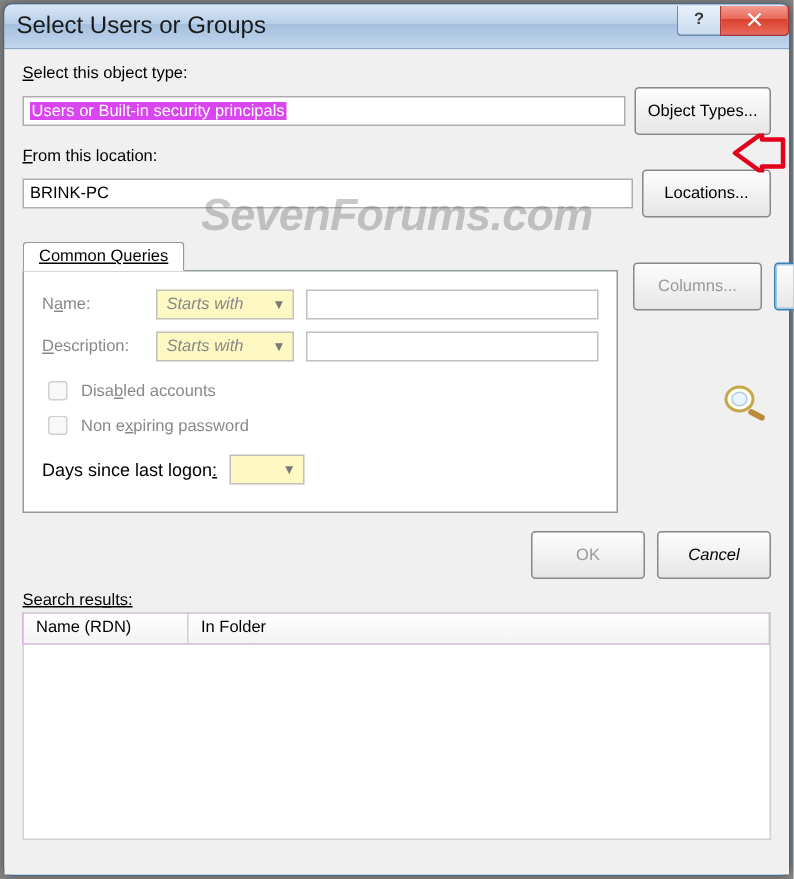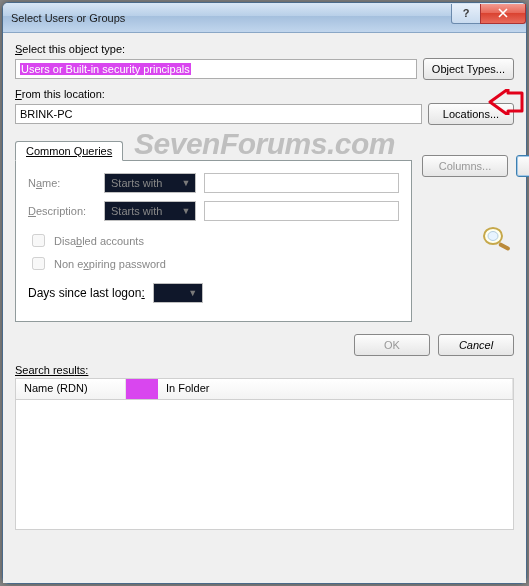--- a/index.html
+++ b/index.html
@@ -34,7 +34,7 @@
     padding: 0 0 0 8px;
     border-bottom: 1px solid #8aa7c6;
   }
-  .titlebar-title { flex: 1; color: #1a1a1a; font-size: 11px; }
+  .titlebar-title { flex: 1; color: #1a1a1a; font-size: 16px; }
   .titlebar-buttons { display: flex; height: 20px; margin-top:-8px; }
   .tbtn {
     width: 30px; height: 20px;

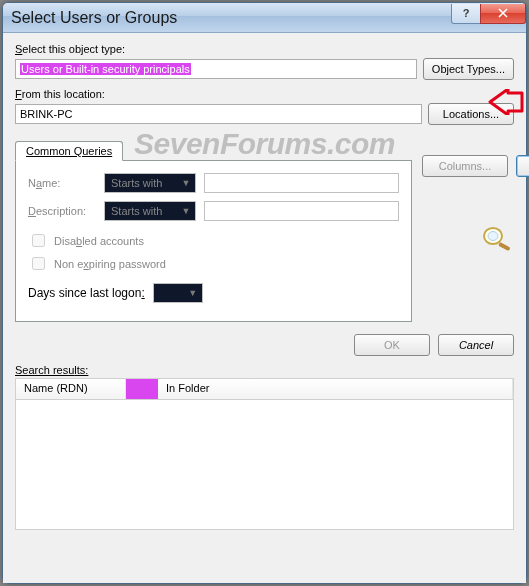--- a/index.html
+++ b/index.html
@@ -75,7 +75,7 @@
     background:#d946ef; color:#fff; padding:0 1px;
   }
   .btn {
-    min-width: 86px; height: 22px;
+    min-width: 86px; height: 32px;
     border: 1px solid #888; border-radius: 3px;
     background: linear-gradient(to bottom,#fdfdfd,#e6e6e6);
     font-size:11px;

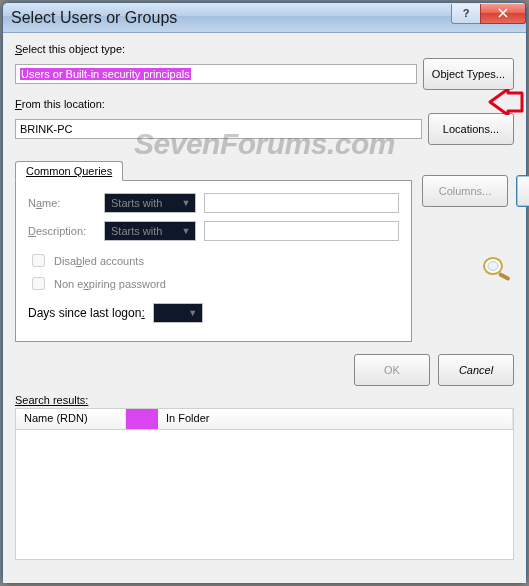--- a/index.html
+++ b/index.html
@@ -104,9 +104,9 @@
   .formgrid { display:grid; grid-template-columns: 68px 92px 1fr; gap:8px 8px; align-items:center; }
   .formgrid .flabel { font-size:11px; color:#888; }
   .combo {
-    height:20px; border:1px solid #c0c0c0; background:#0f172a;
+    height:20px; border:1px solid #c0c0c0; background:#fef9c3;
     display:flex; align-items:center; justify-content:space-between;
-    padding:0 2px 0 6px; font-size:11px; color:#888;
+    padding:0 2px 0 6px; font-size:11px; color:#888;font-style:italic;
   }
   .combo .arrow { width:14px; text-align:center; color:#7a7a7a; font-size:9px; }
   .txt {

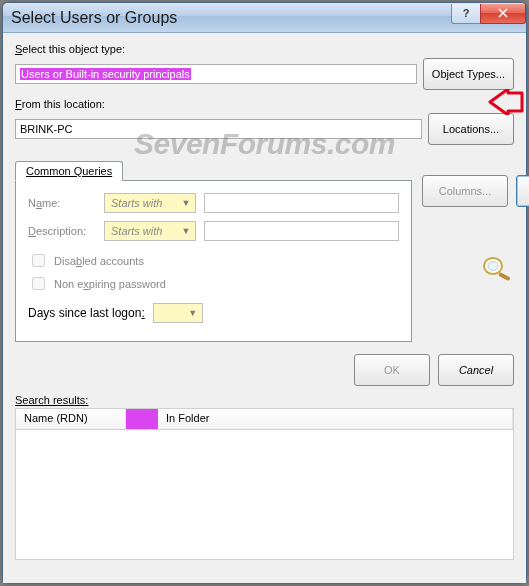--- a/index.html
+++ b/index.html
@@ -264,7 +264,7 @@
     <div class="search-results-label">Search res<span class="underl">u</span>lts:</div>
     <div class="results-header">
       <div class="col">Name (RDN)</div>
-      <div class="col" style="flex:1;margin-left:32px;">In Folder</div>
+      <div class="col" style="flex:1;">In Folder</div>
     </div>
     <div class="results-body"></div>
 

